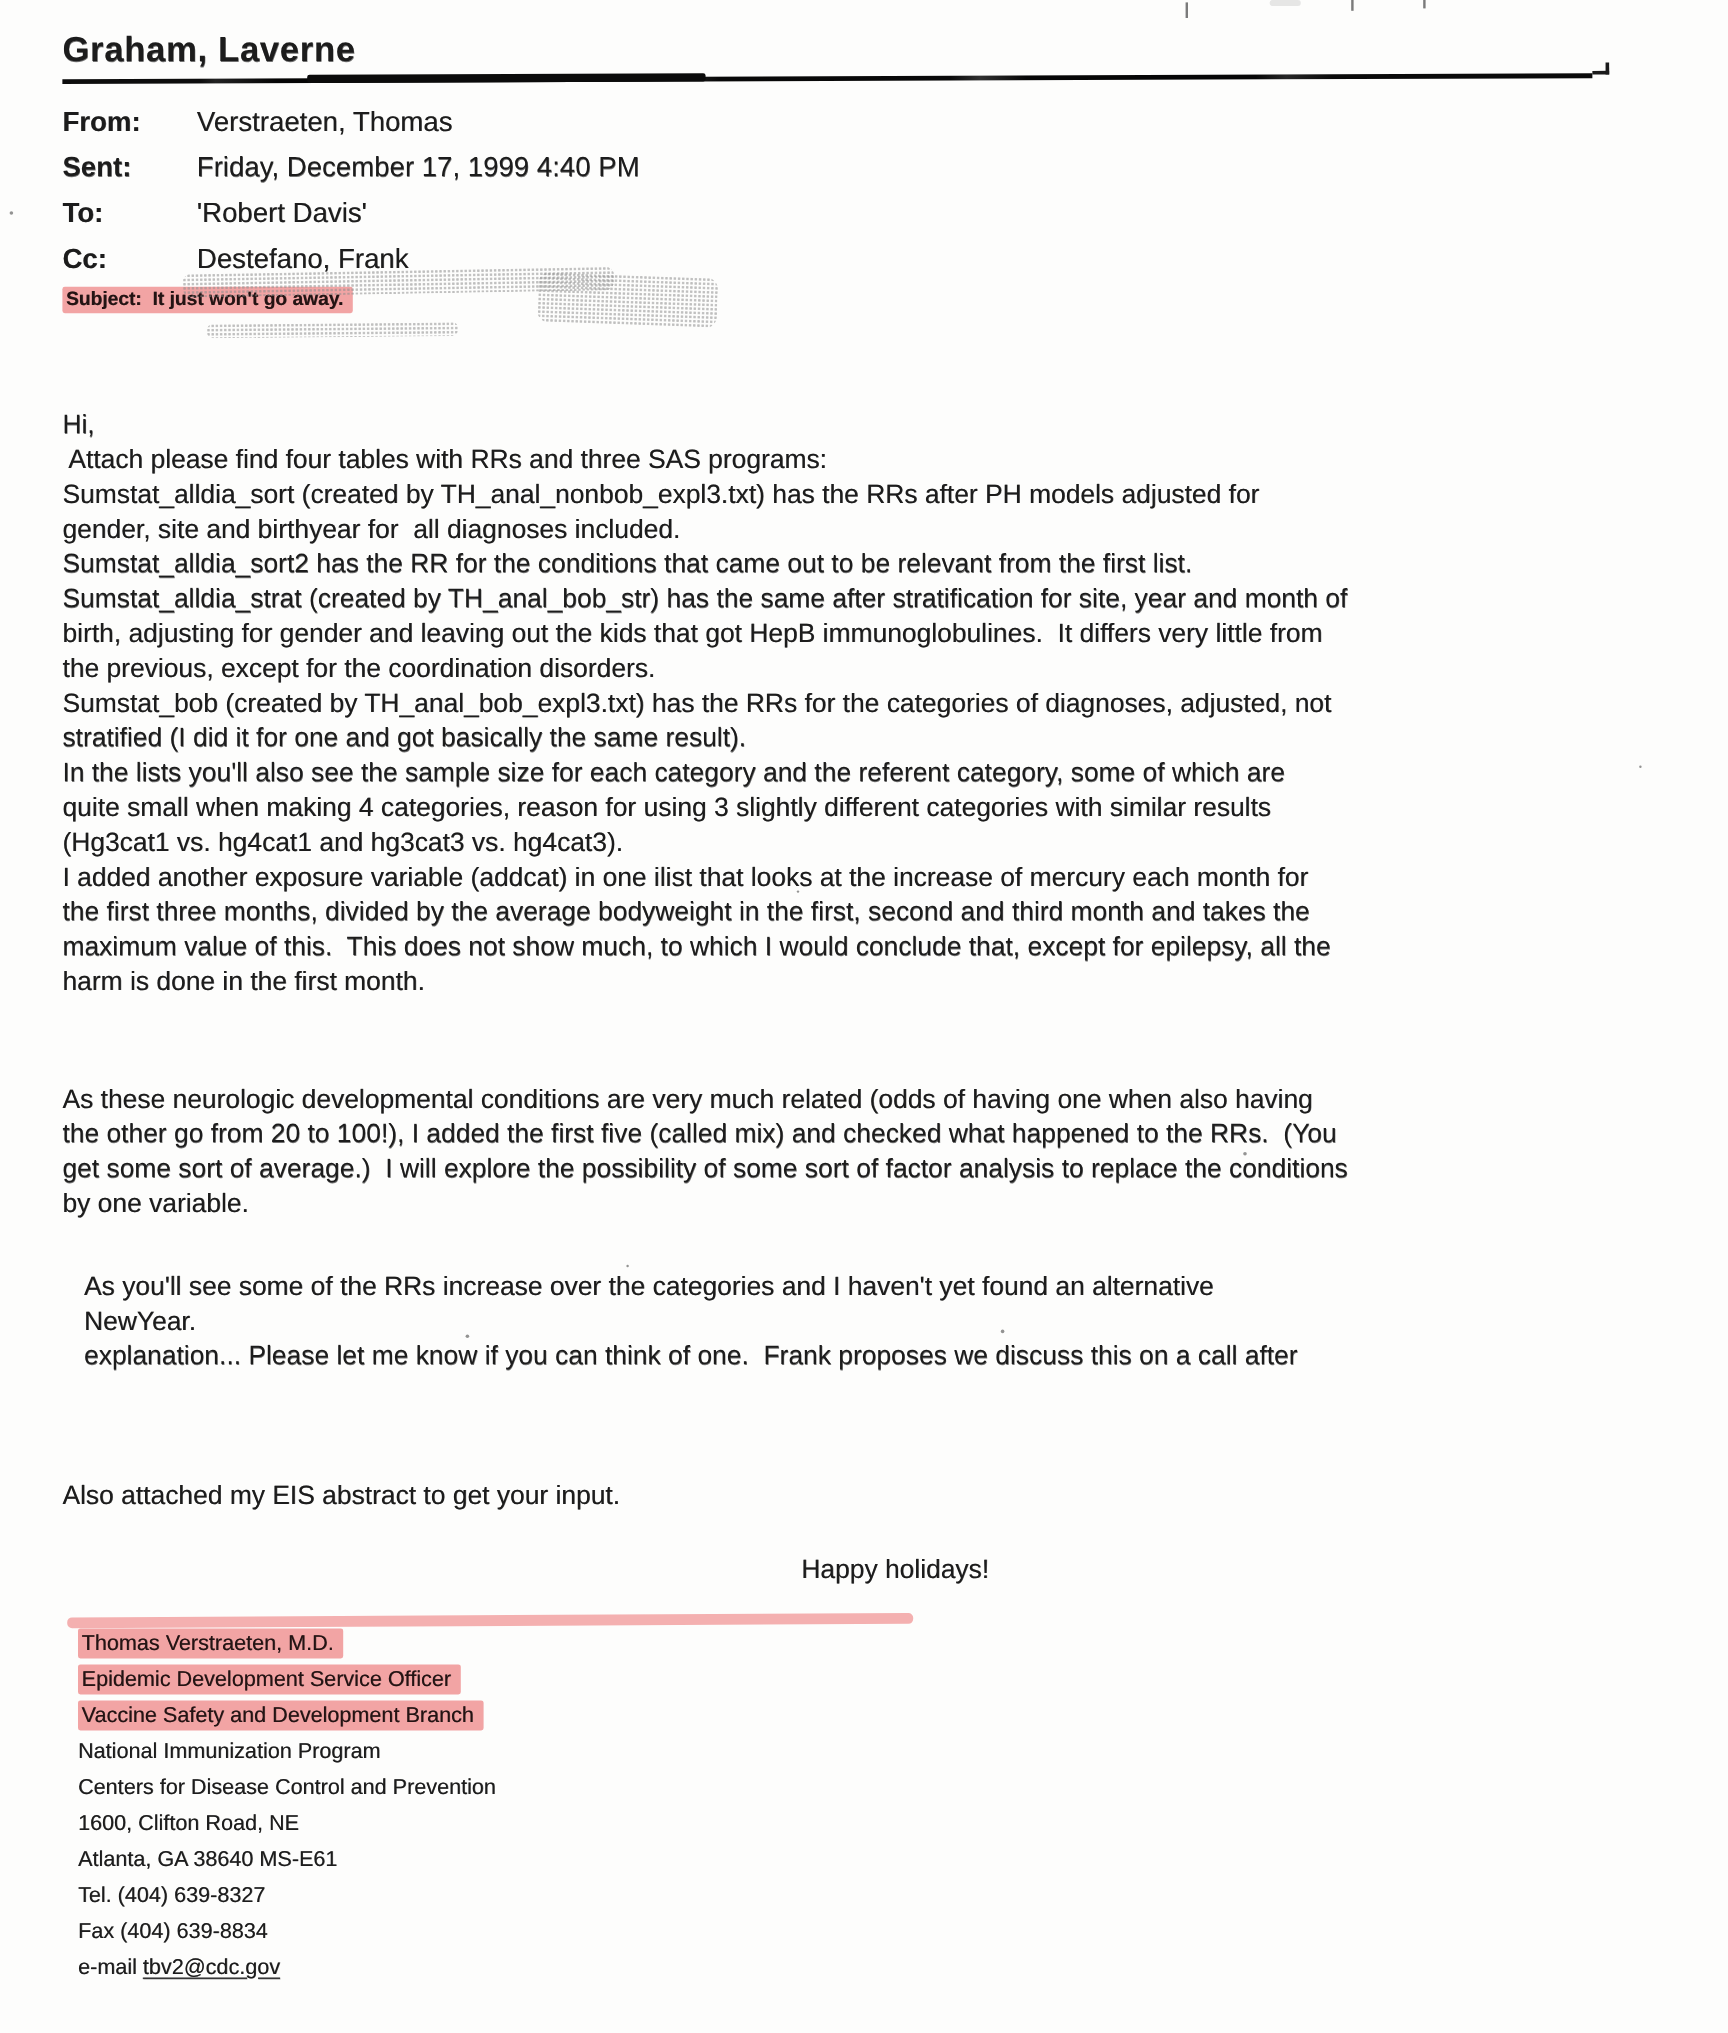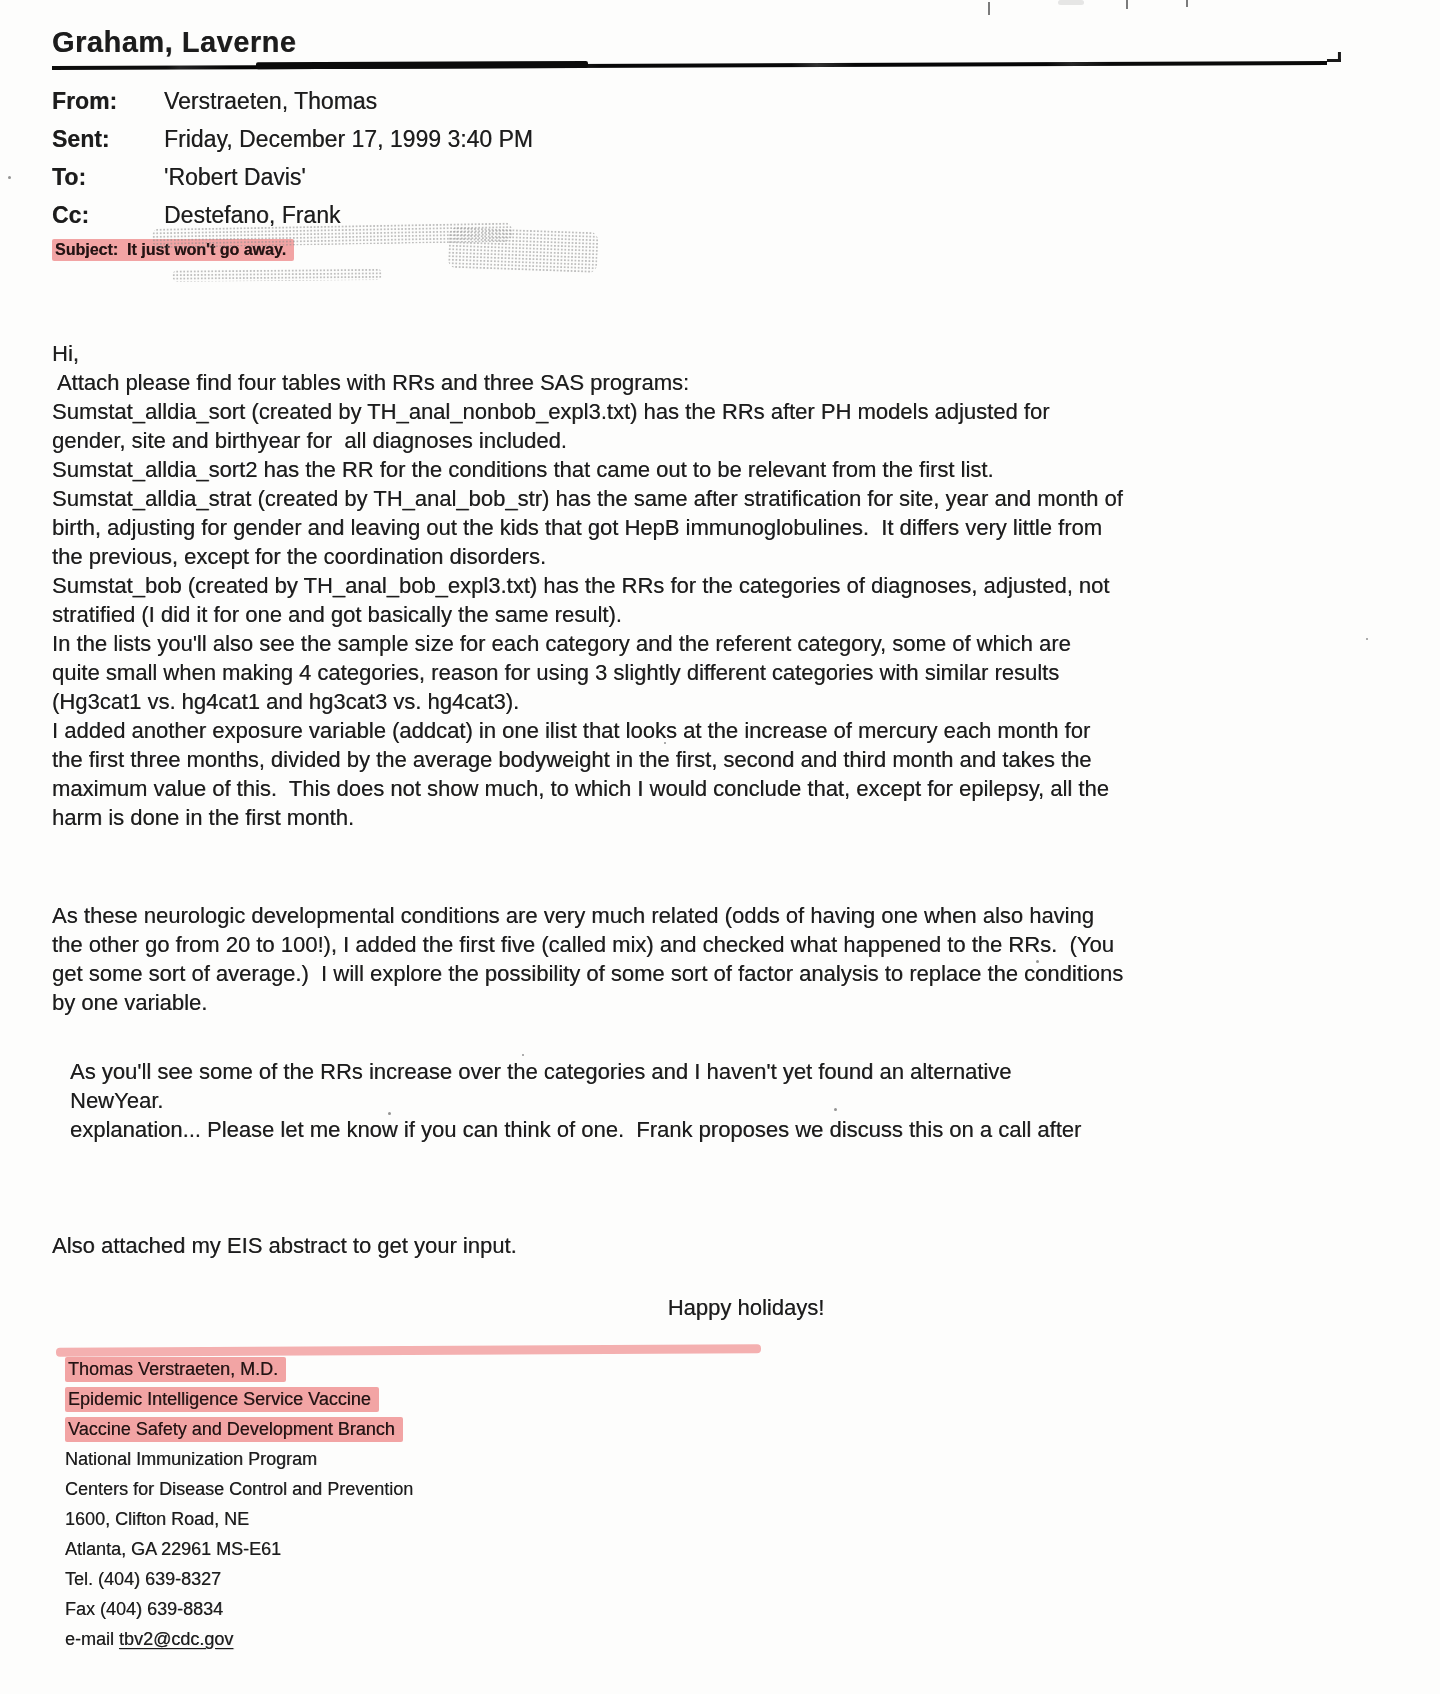--- a/index.html
+++ b/index.html
@@ -128,7 +128,7 @@
       </div>
       <div class="meta-row">
         <span class="meta-label">Sent:</span>
-        <span class="meta-value">Friday, December 17, 1999 3:40 PM</span>
+        <span class="meta-value">Friday, December 17, 1999 4:40 PM</span>
       </div>
       <div class="meta-row">
         <span class="meta-label">To:</span>

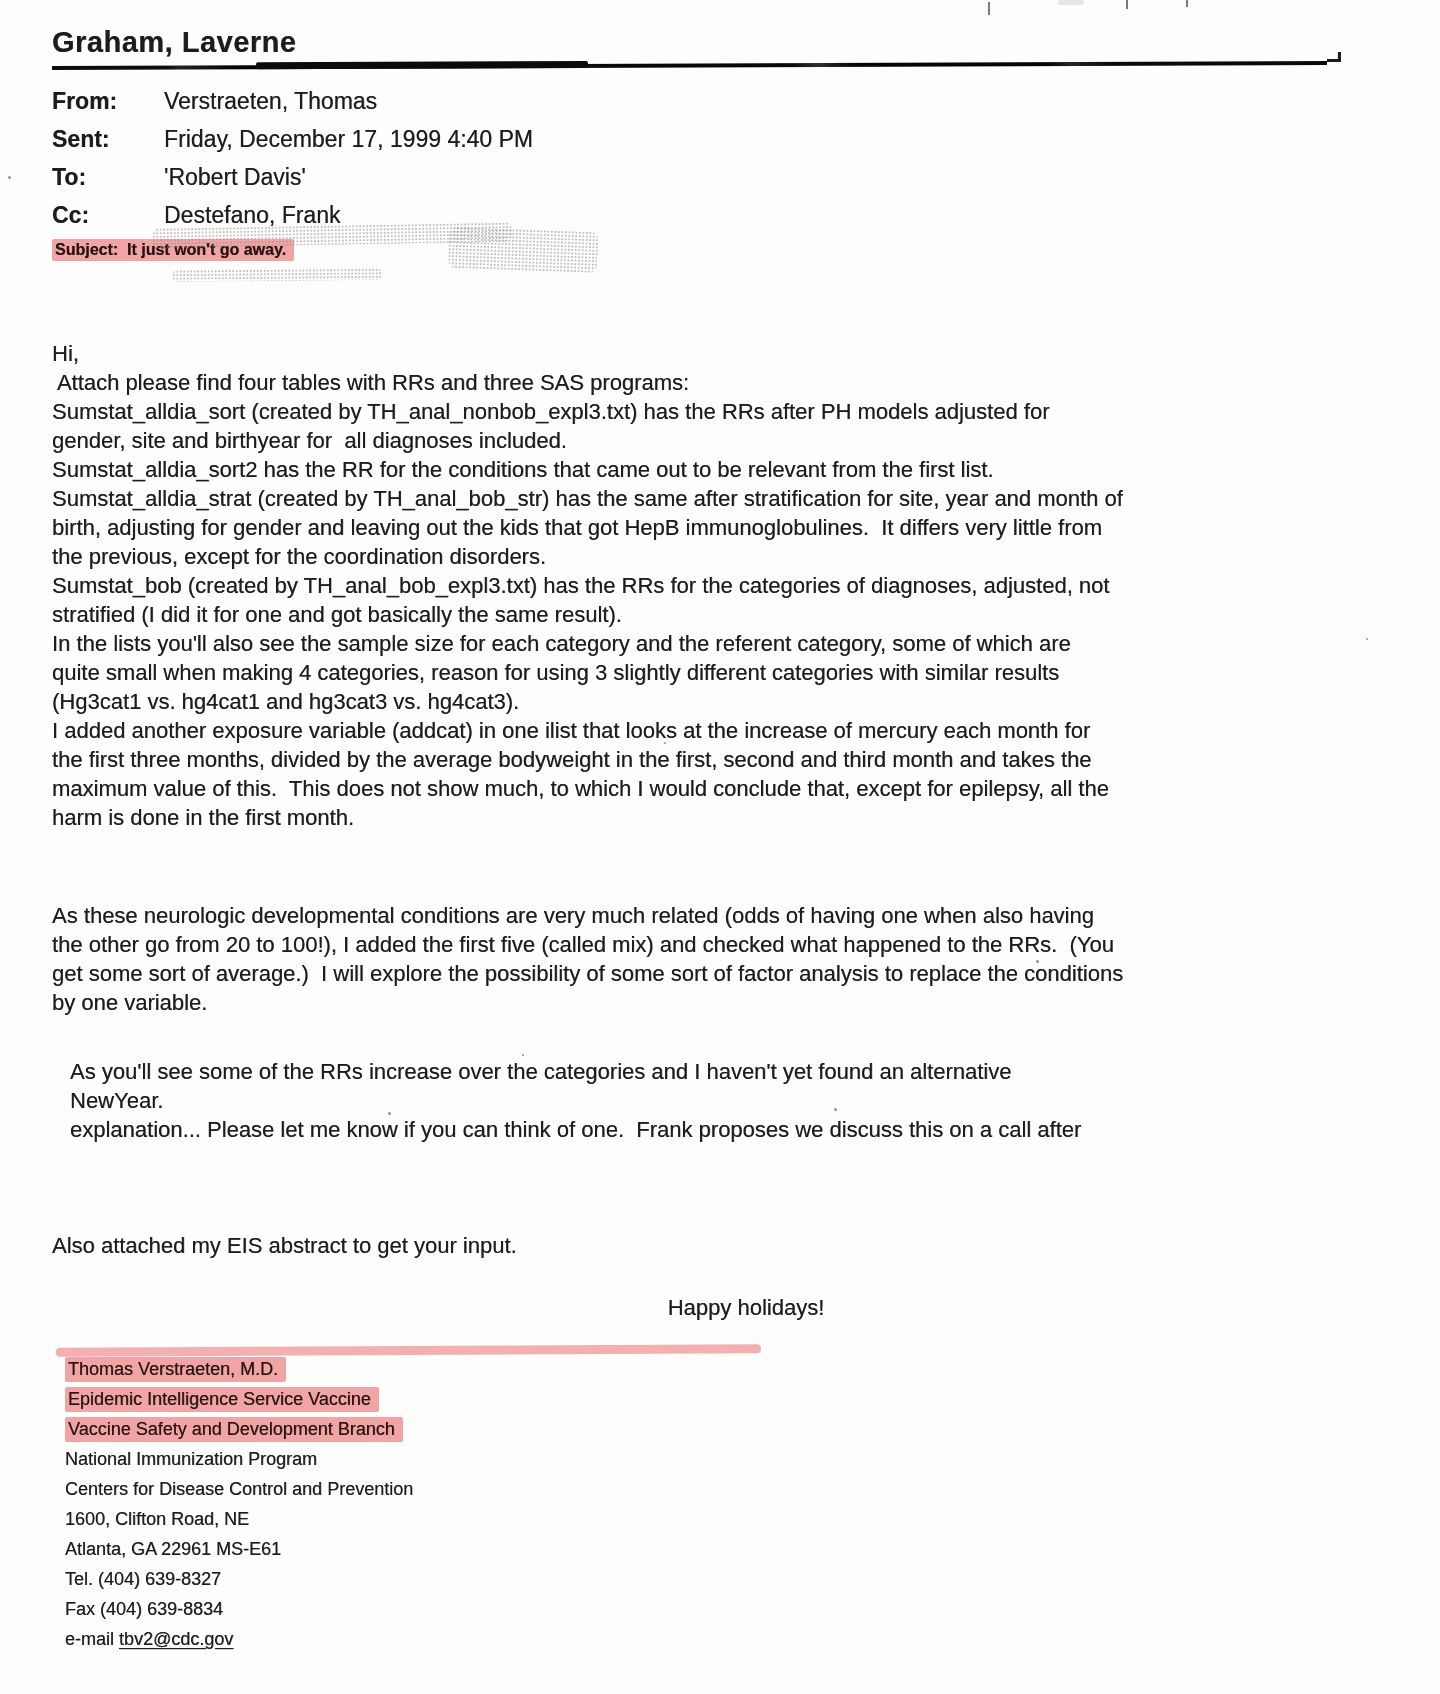--- a/index.html
+++ b/index.html
@@ -190,7 +190,7 @@
     <div class="hl-streak"></div>
     <div id="signature-lines">
         <div class="sig-line"><span class="hl">Thomas Verstraeten, M.D.</span></div>
-        <div class="sig-line"><span class="hl">Epidemic Intelligence Service Vaccine</span></div>
+        <div class="sig-line"><span class="hl">Epidemic Development Service Officer</span></div>
         <div class="sig-line"><span class="hl">Vaccine Safety and Development Branch</span></div>
         <div class="sig-line">National Immunization Program</div>
         <div class="sig-line">Centers for Disease Control and Prevention</div>

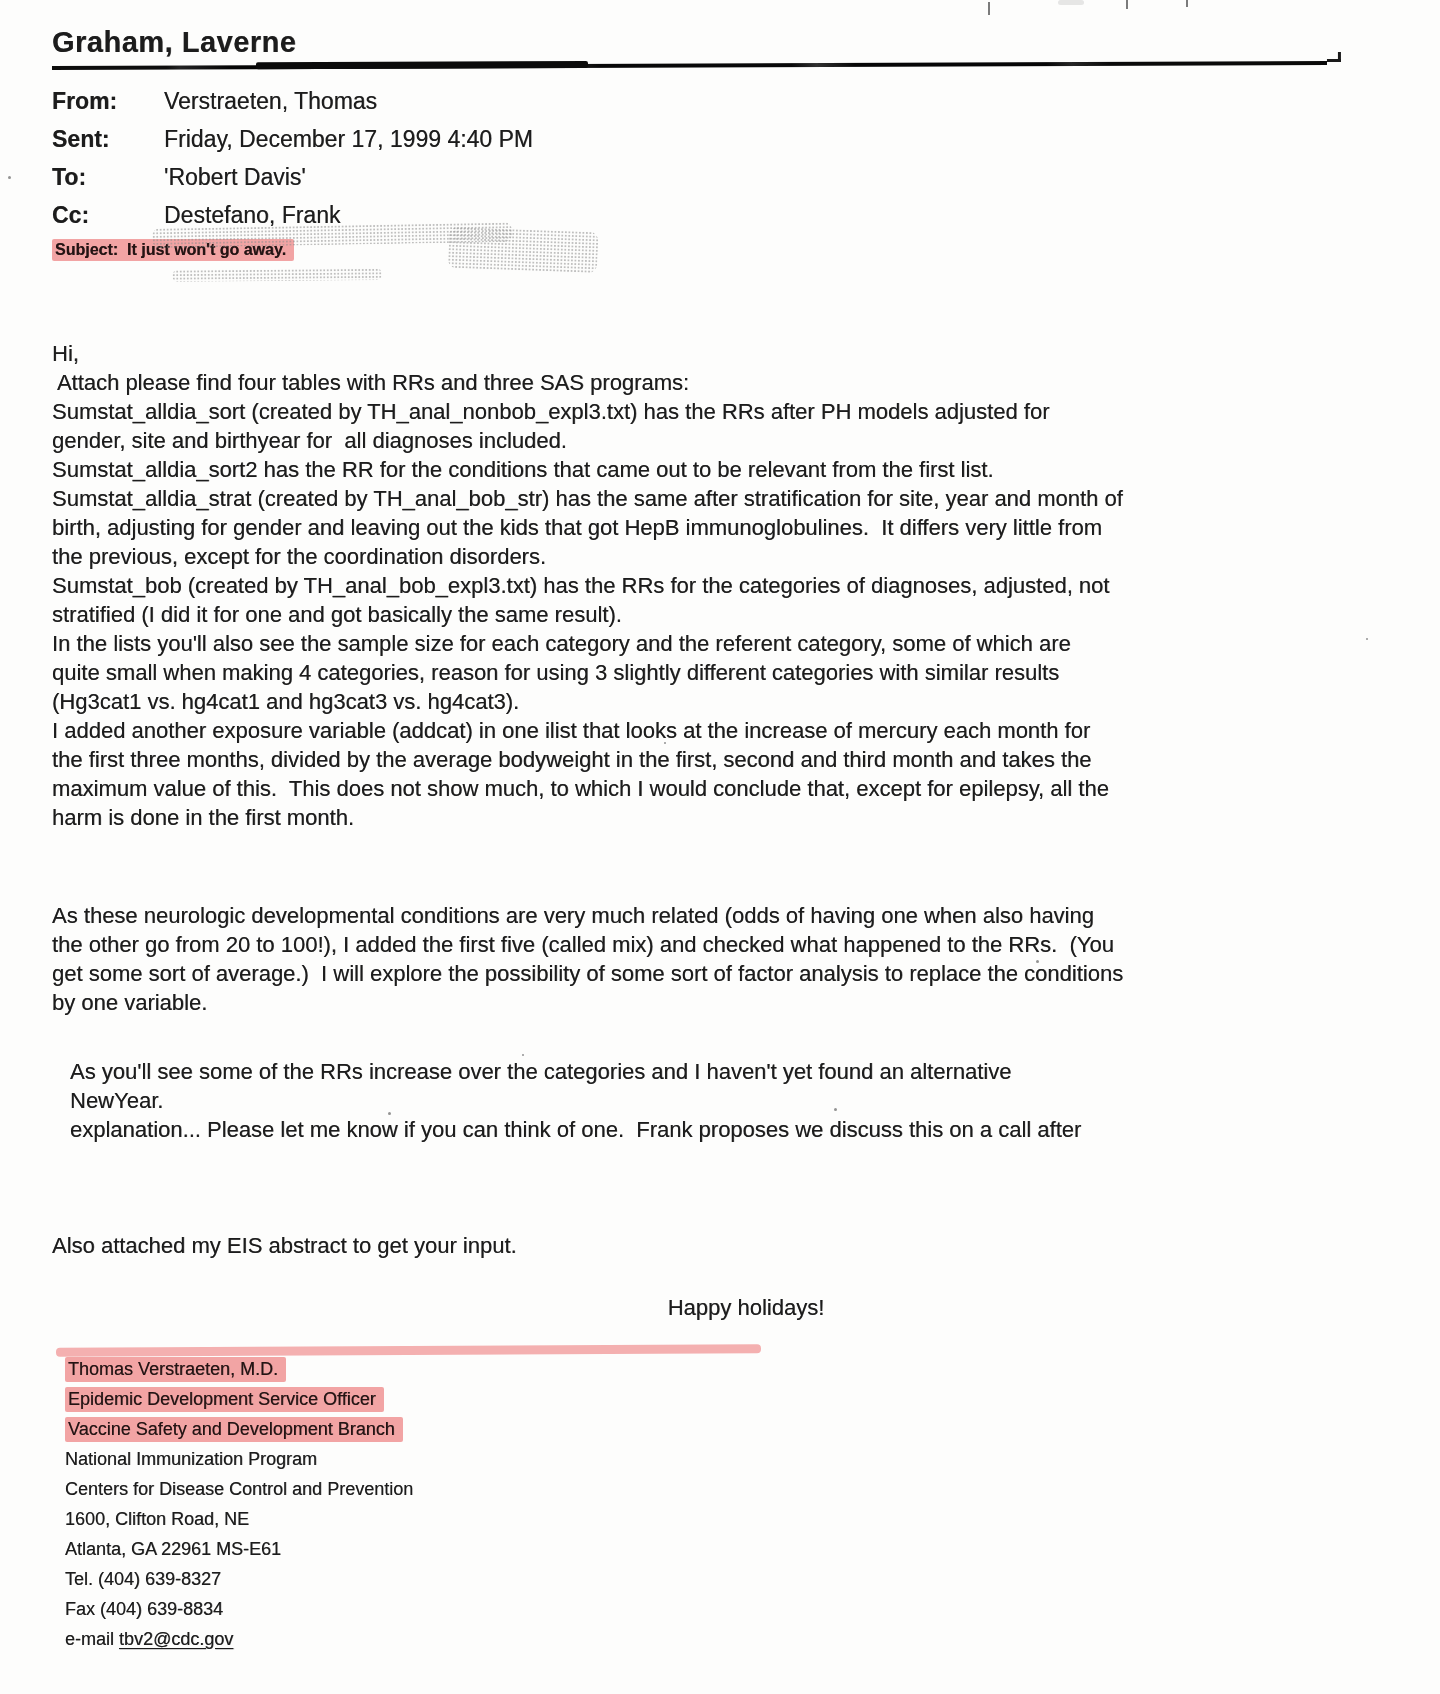--- a/index.html
+++ b/index.html
@@ -195,7 +195,7 @@
         <div class="sig-line">National Immunization Program</div>
         <div class="sig-line">Centers for Disease Control and Prevention</div>
         <div class="sig-line">1600, Clifton Road, NE</div>
-        <div class="sig-line">Atlanta, GA 22961 MS-E61</div>
+        <div class="sig-line">Atlanta, GA 38640 MS-E61</div>
         <div class="sig-line">Tel. (404) 639-8327</div>
         <div class="sig-line">Fax (404) 639-8834</div>
         <div class="sig-line">e-mail <span class="email-link">tbv2@cdc.gov</span></div>

